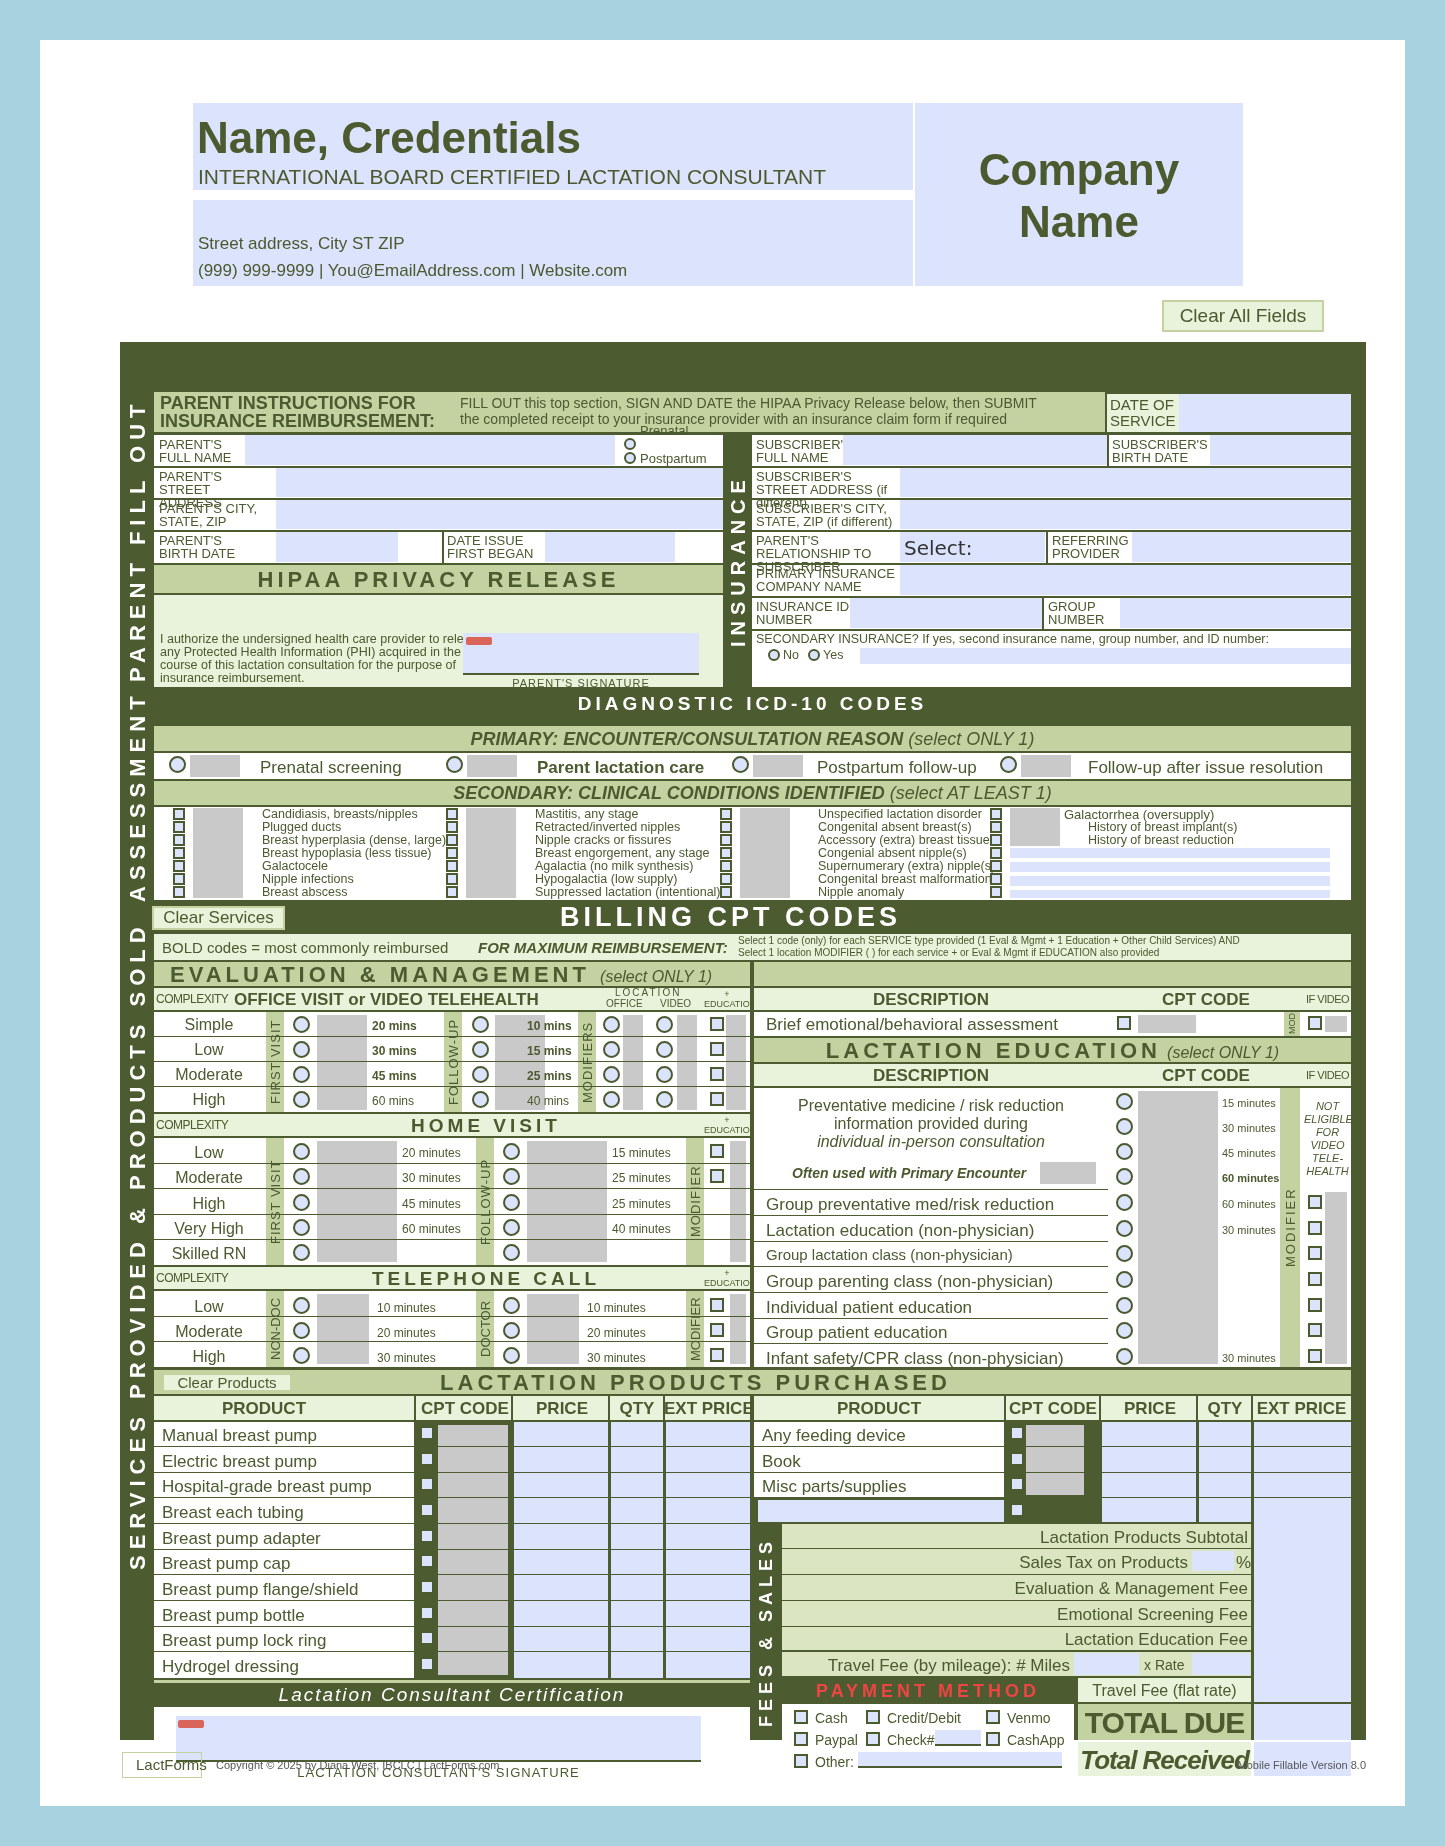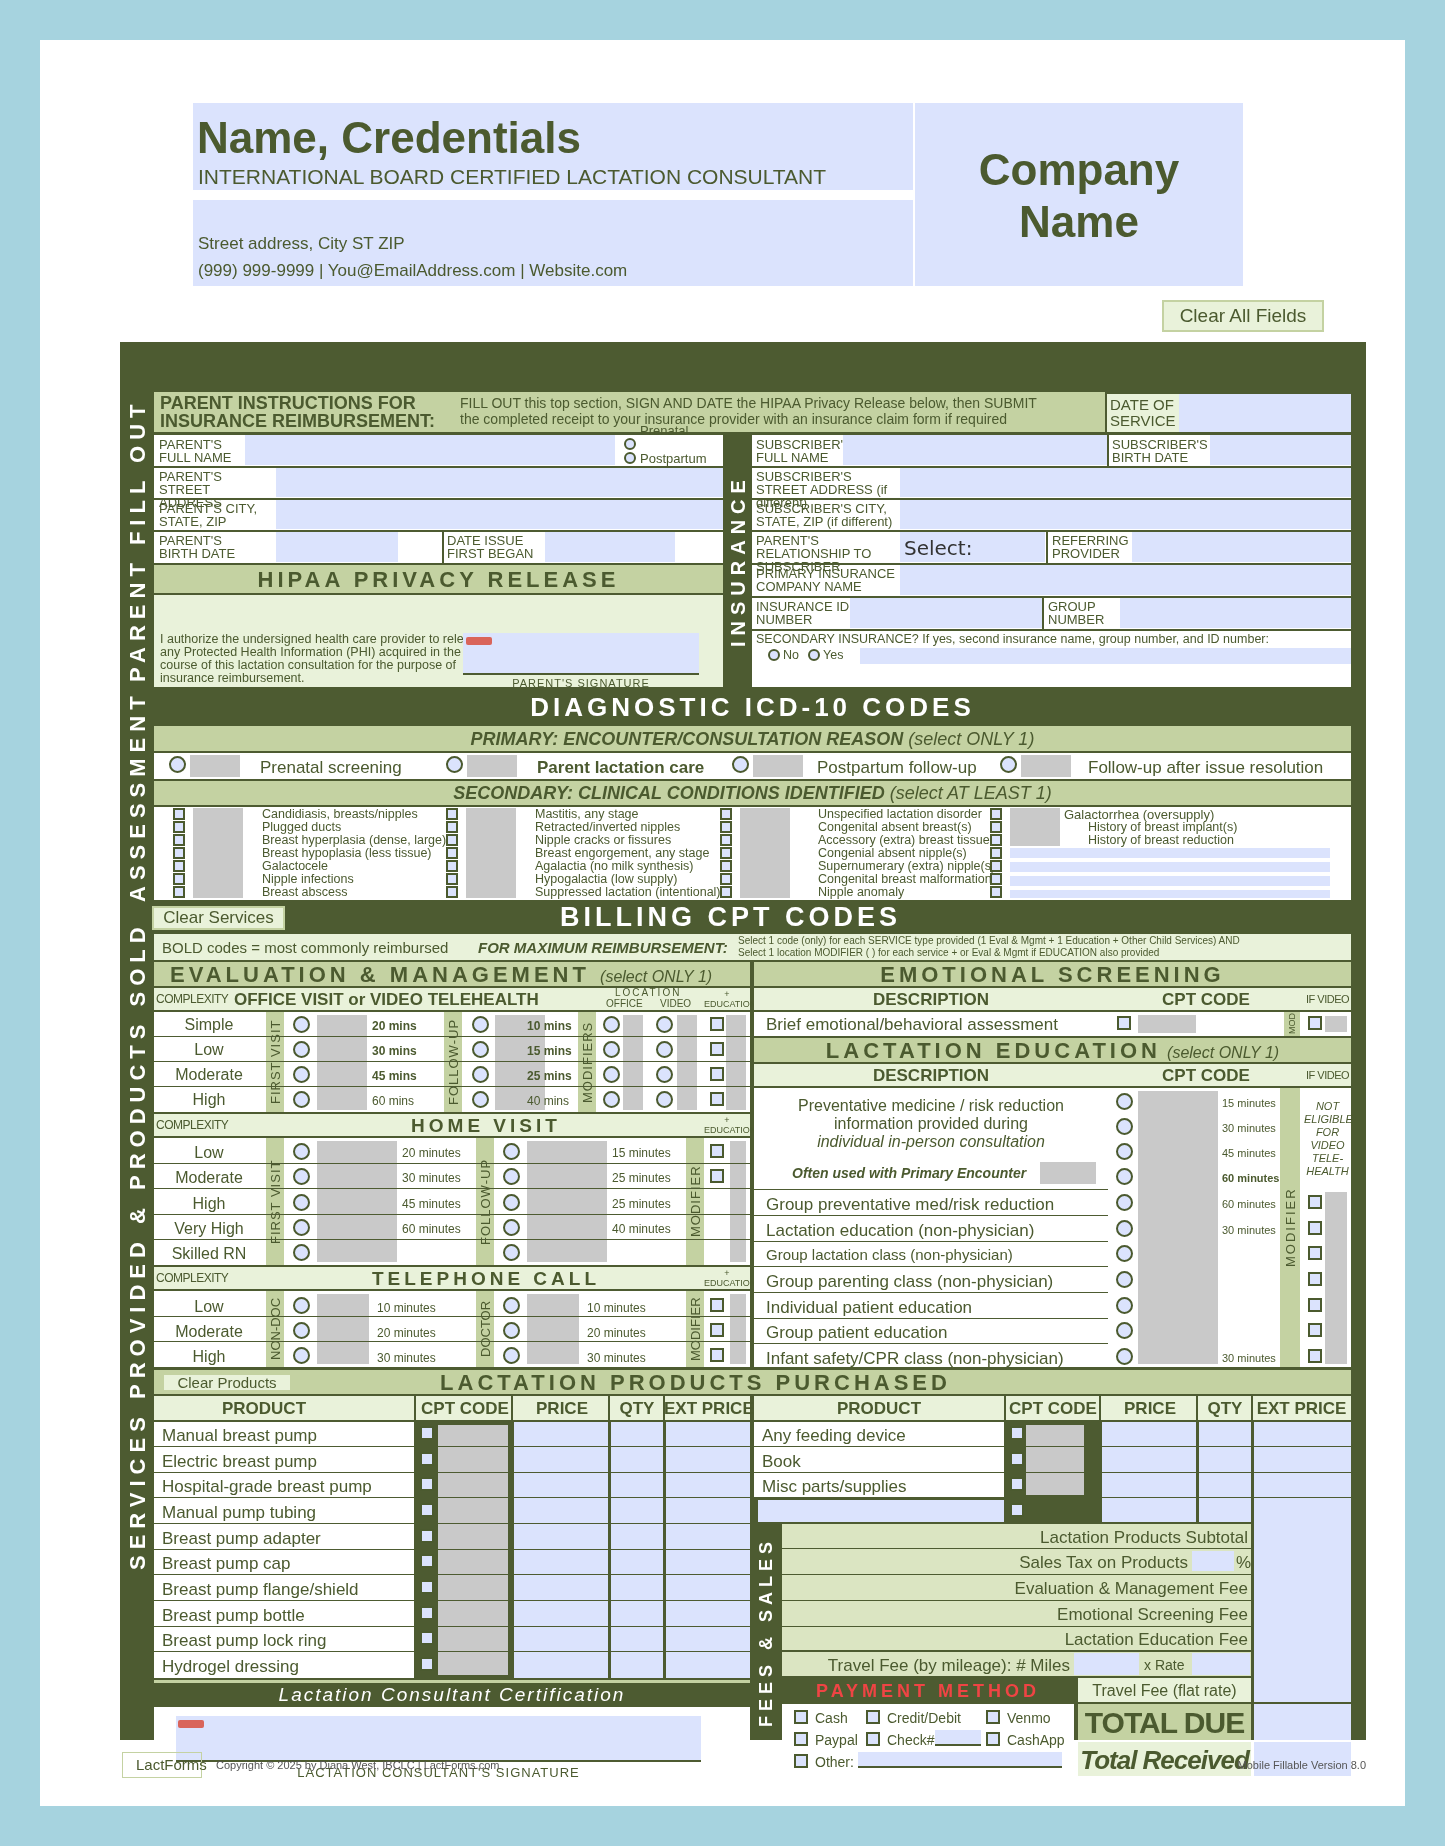--- a/index.html
+++ b/index.html
@@ -121,7 +121,7 @@
   <div class="rd" style="left:768px;top:609px;width:12px;height:12px"></div>
   <div class="t" style="left:783px;top:609px;font-size:12.5px">Yes</div>
 
-  <div class="t ctr cap" style="left:114px;top:654px;width:1197px;font-size:26px;color:#fff">DIAGNOSTIC ICD-10 CODES</div>
+  <div class="t ctr cap" style="left:114px;top:654px;width:1197px;font-size:19px;color:#fff">DIAGNOSTIC ICD-10 CODES</div>
   <div class="abs lg" style="left:114px;top:686px;width:1197px;height:25px"></div>
   <div class="t ctr" style="left:114px;top:690px;width:1197px;font-size:18px;font-weight:bold"><i><span>PRIMARY:  ENCOUNTER/CONSULTATION REASON</span></i> <span style="font-weight:normal;font-style:italic">(select ONLY 1)</span></div>
   <div class="abs wh" style="left:114px;top:713px;width:1197px;height:26px"></div>

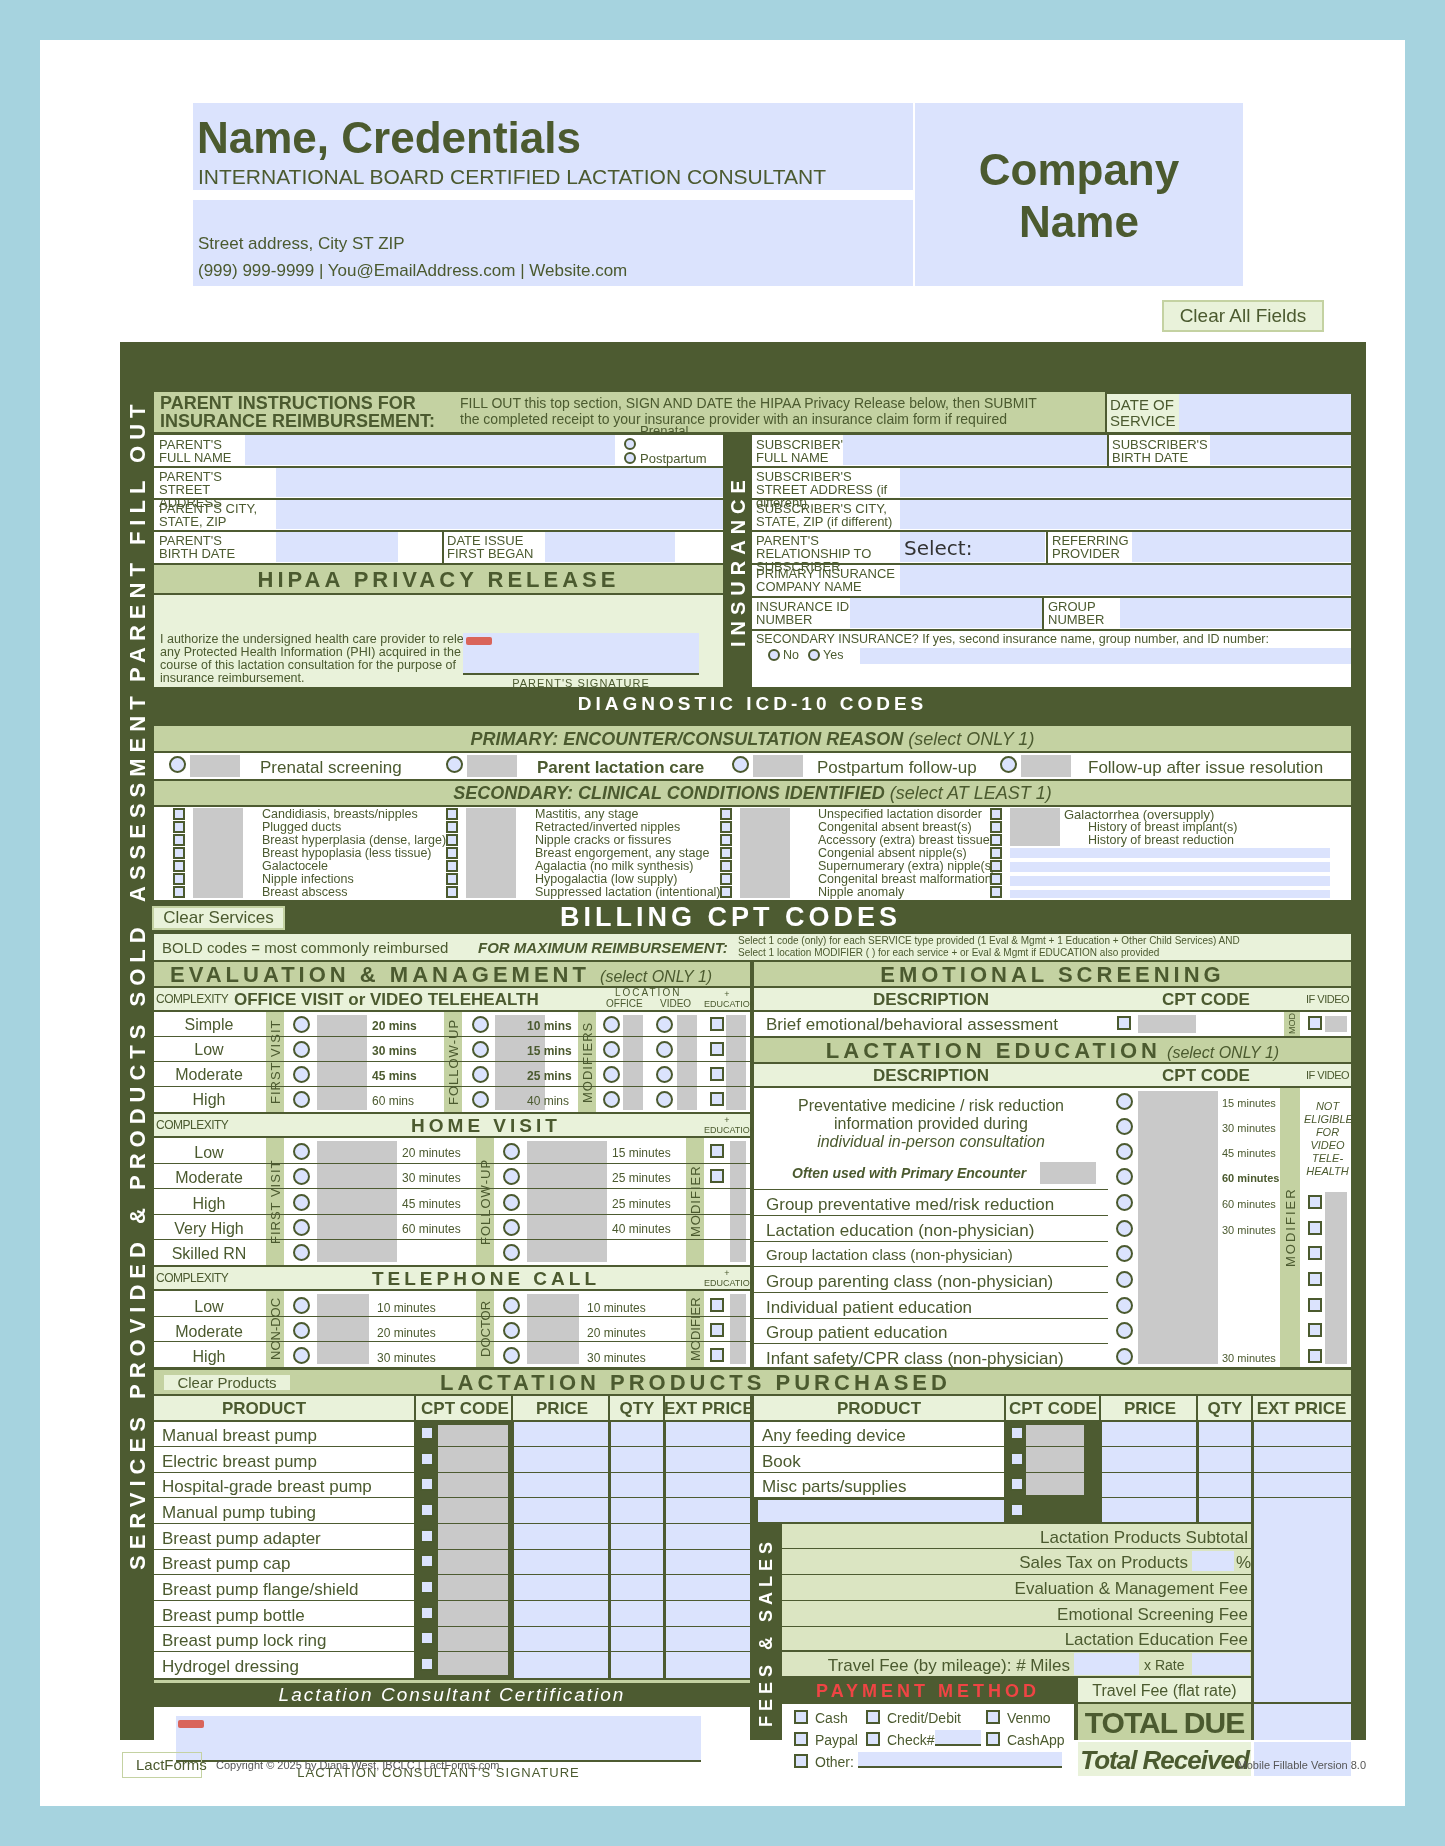--- a/index.html
+++ b/index.html
@@ -356,7 +356,6 @@
   <div class="cb" style="left:670px;top:1308px"></div>
 
   <div class="abs lg" style="left:714px;top:922px;width:597px;height:24px"></div>
-  <div class="t ctr cap" style="left:714px;top:924px;width:597px;font-size:22px">EMOTIONAL SCREENING</div>
   <div class="abs llg" style="left:714px;top:948px;width:597px;height:22px"></div>
   <div class="t ctr" style="left:714px;top:951px;width:354px;font-size:17px;font-weight:bold">DESCRIPTION</div>
   <div class="t ctr" style="left:1070px;top:951px;width:192px;font-size:17px;font-weight:bold">CPT CODE</div>

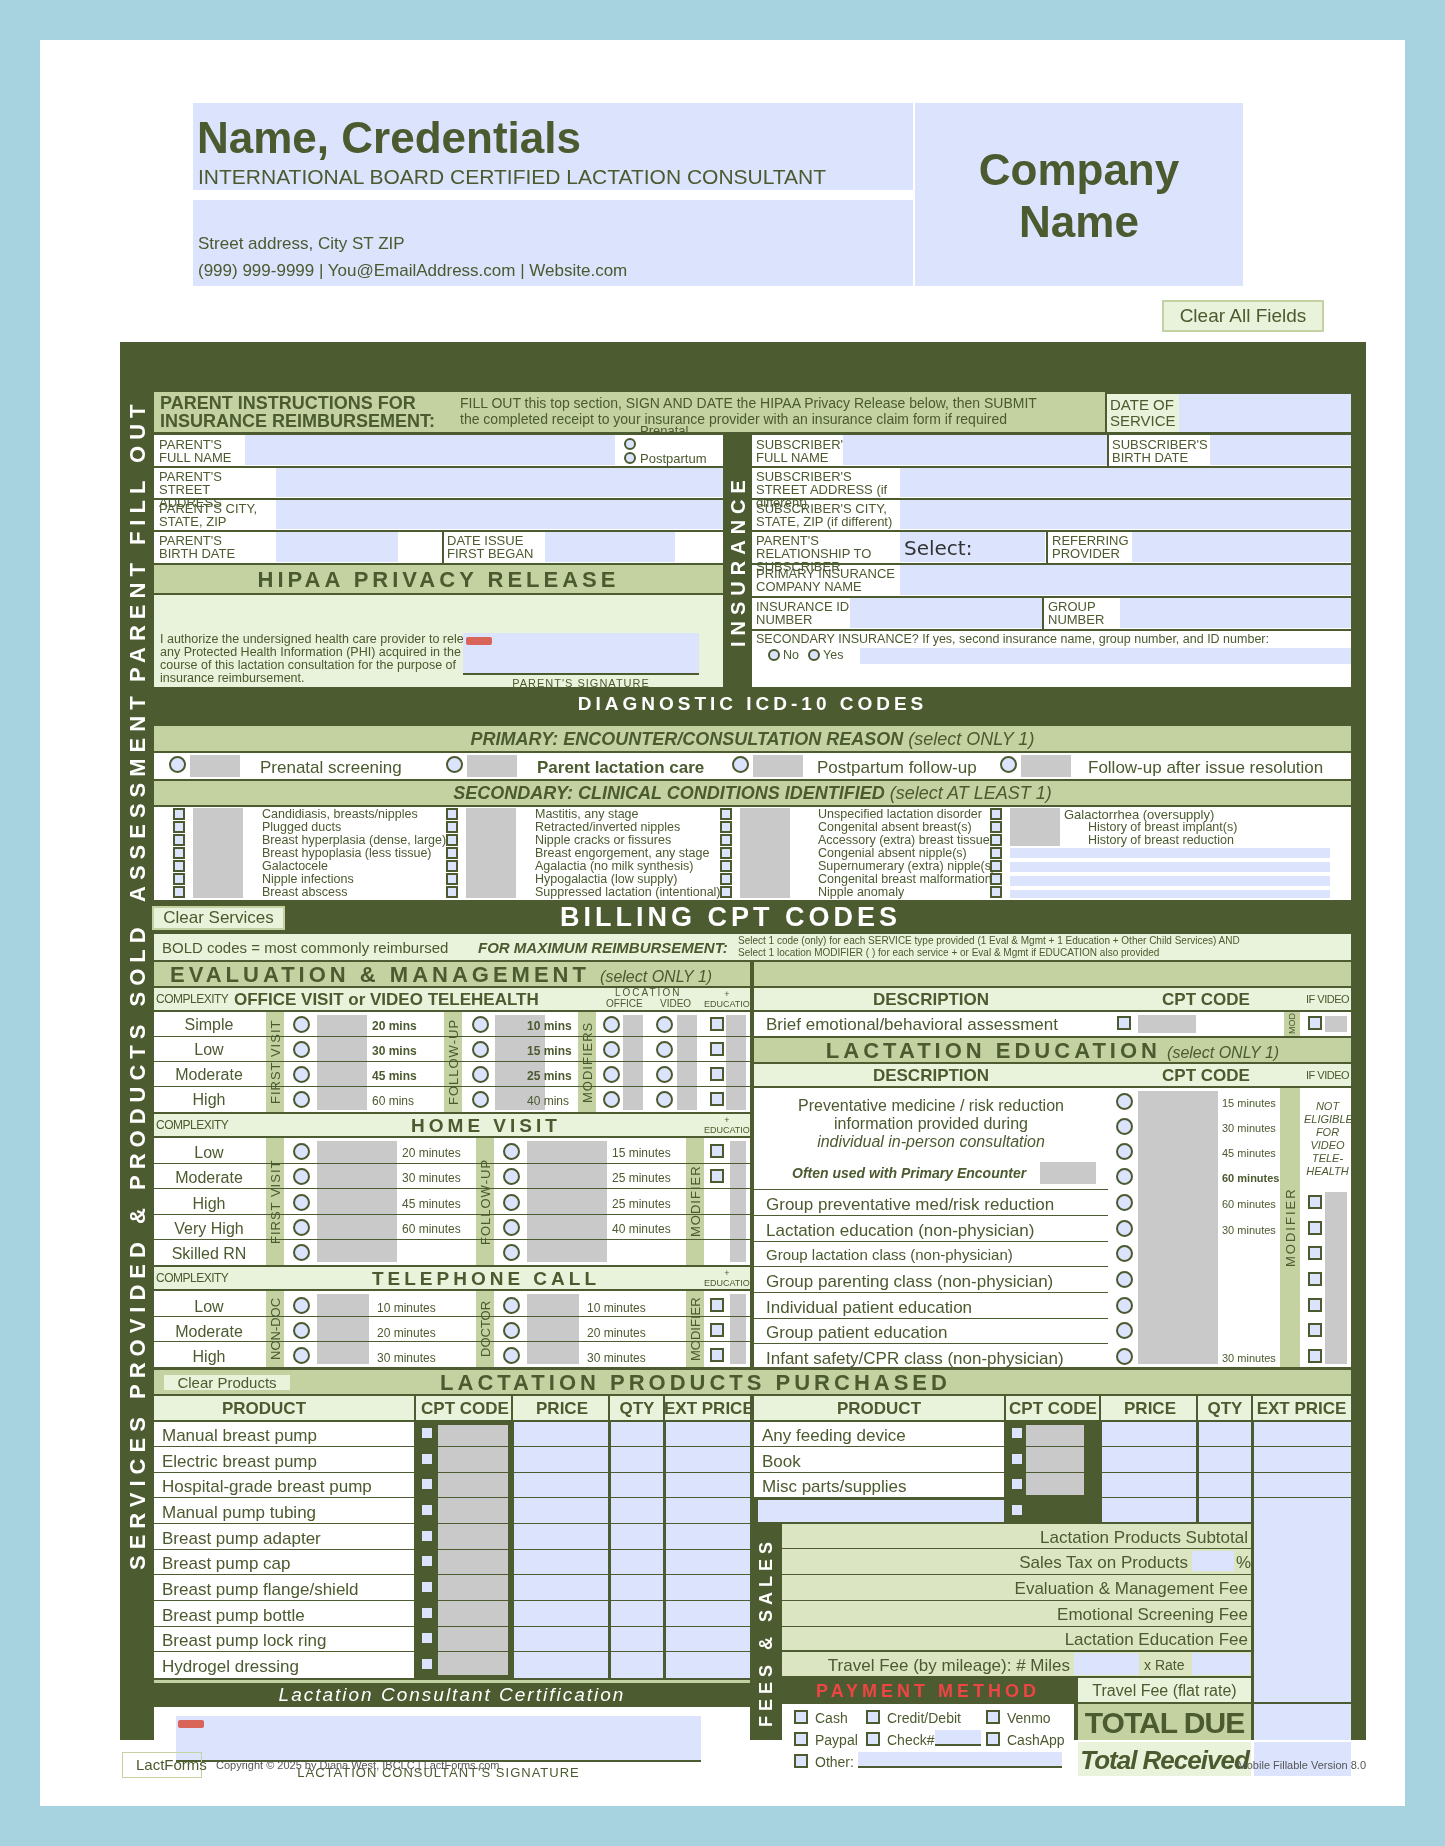--- a/index.html
+++ b/index.html
@@ -457,7 +457,7 @@
   <div class="t" style="left:122px;top:1438px;font-size:17px">Hospital-grade breast pump</div>
   <div class="cb" style="left:380px;top:1437px"></div>
   <div class="hl" style="left:114px;top:1457px;width:596px;height:1px"></div>
-  <div class="t" style="left:122px;top:1464px;font-size:17px">Manual pump tubing</div>
+  <div class="t" style="left:122px;top:1464px;font-size:17px">Breast each tubing</div>
   <div class="cb" style="left:380px;top:1463px"></div>
   <div class="hl" style="left:114px;top:1483px;width:596px;height:1px"></div>
   <div class="t" style="left:122px;top:1490px;font-size:17px">Breast pump adapter</div>

